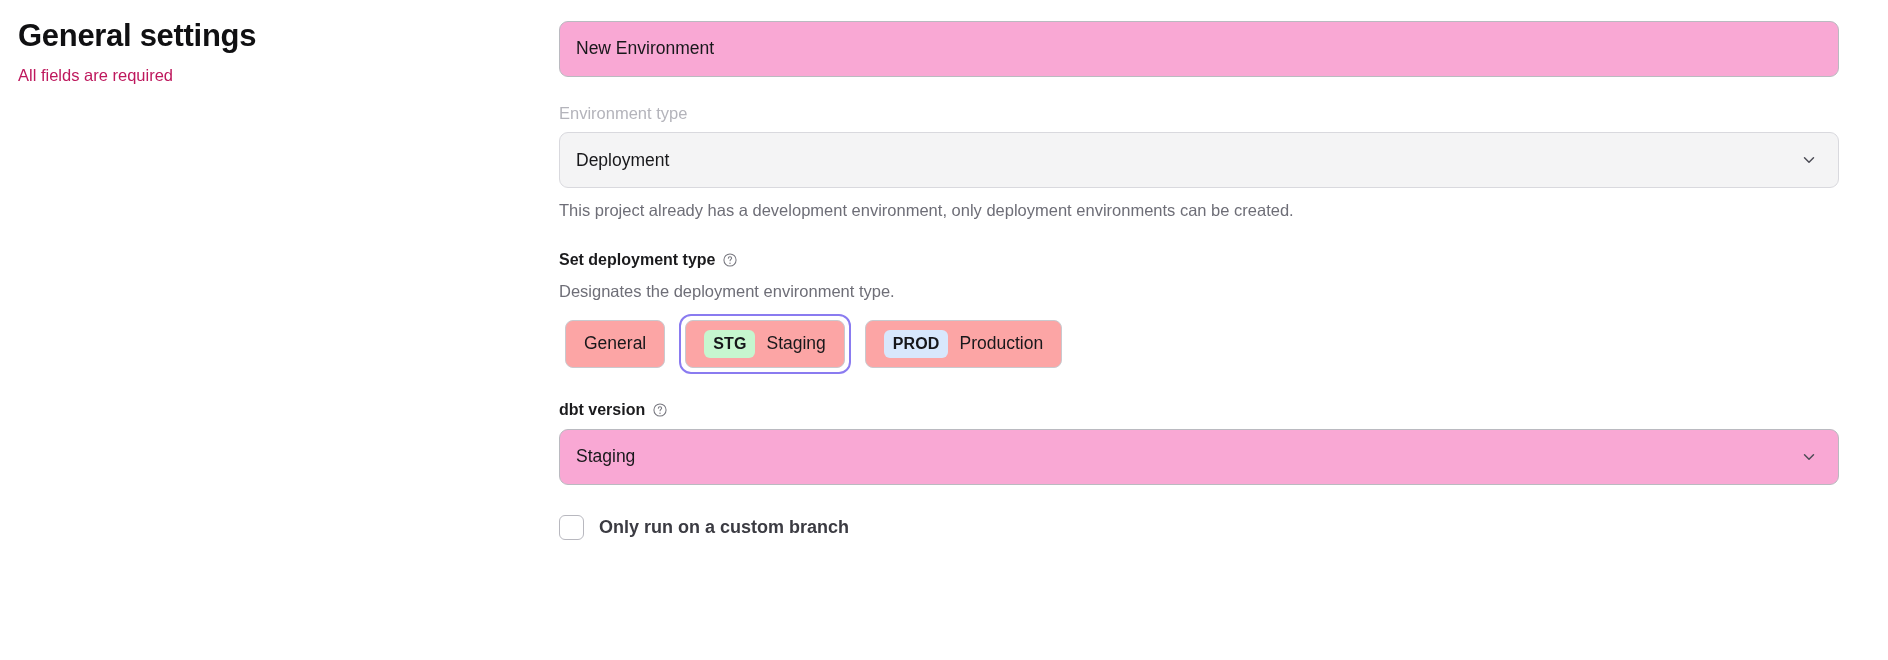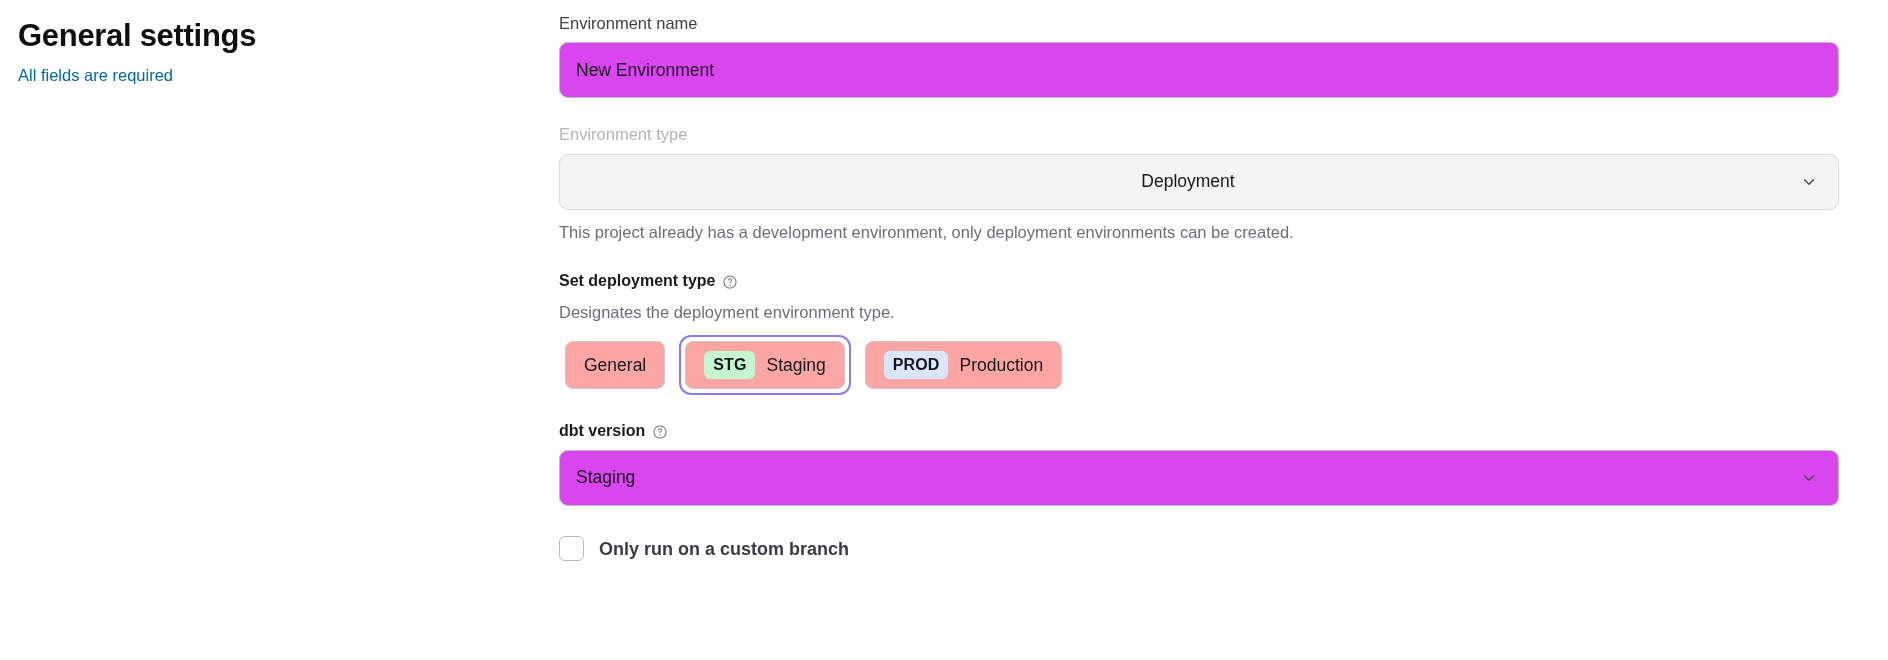--- a/index.html
+++ b/index.html
@@ -219,7 +219,6 @@
   <div class="form-col">
 
     <div class="block-env-name">
-      <label class="field-label">Environment name</label>
       <div class="text-input">
         <span class="select-value" placeholder="Environment name">New Environment</span>
       </div>

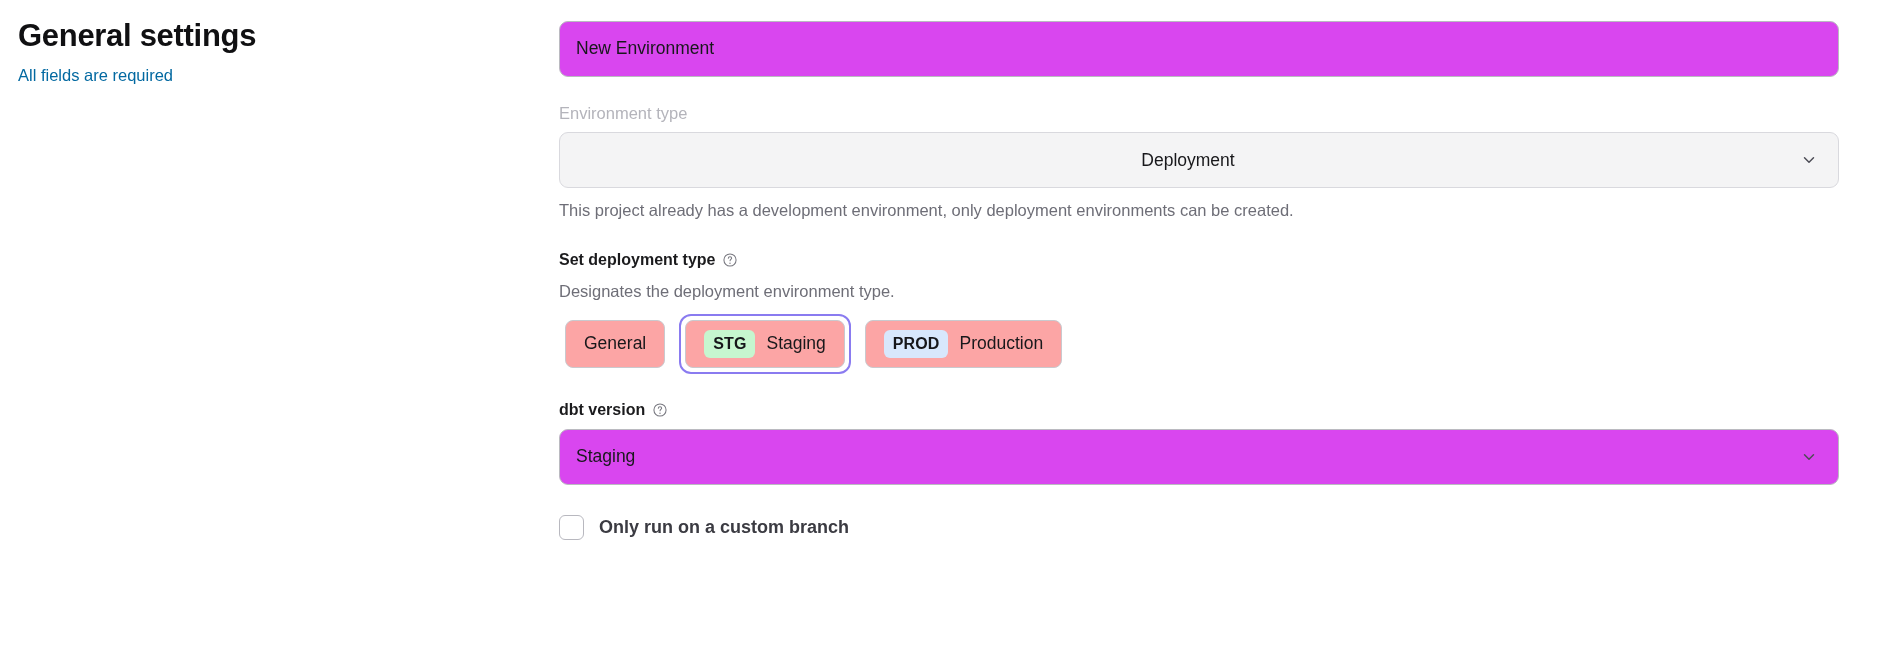--- a/index.html
+++ b/index.html
@@ -90,7 +90,7 @@
     height: 56px;
     border: 1px solid #babac0;
     border-radius: 9px;
-    background: #d946ef;
+    background: #f9a8d4;
     display: flex;
     align-items: center;
     padding: 0 16px;

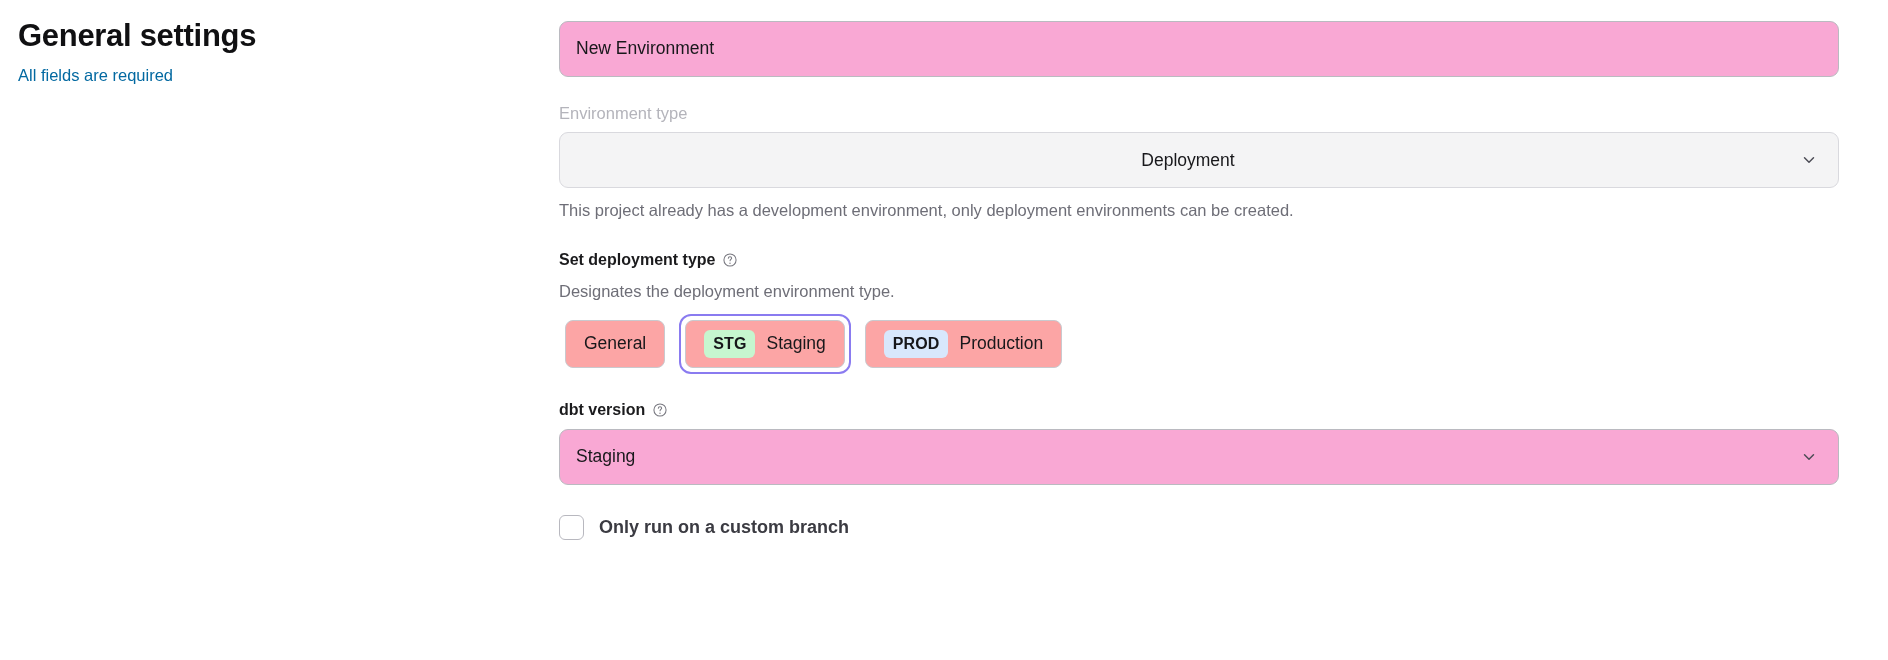--- a/index.html
+++ b/index.html
@@ -42,7 +42,7 @@
   .page-subtitle {
     font-size: 16.5px;
     font-weight: 400;
-    color: #0369a1;
+    color: #be185d;
     margin-top: 11px;
     line-height: 1.3;
   }

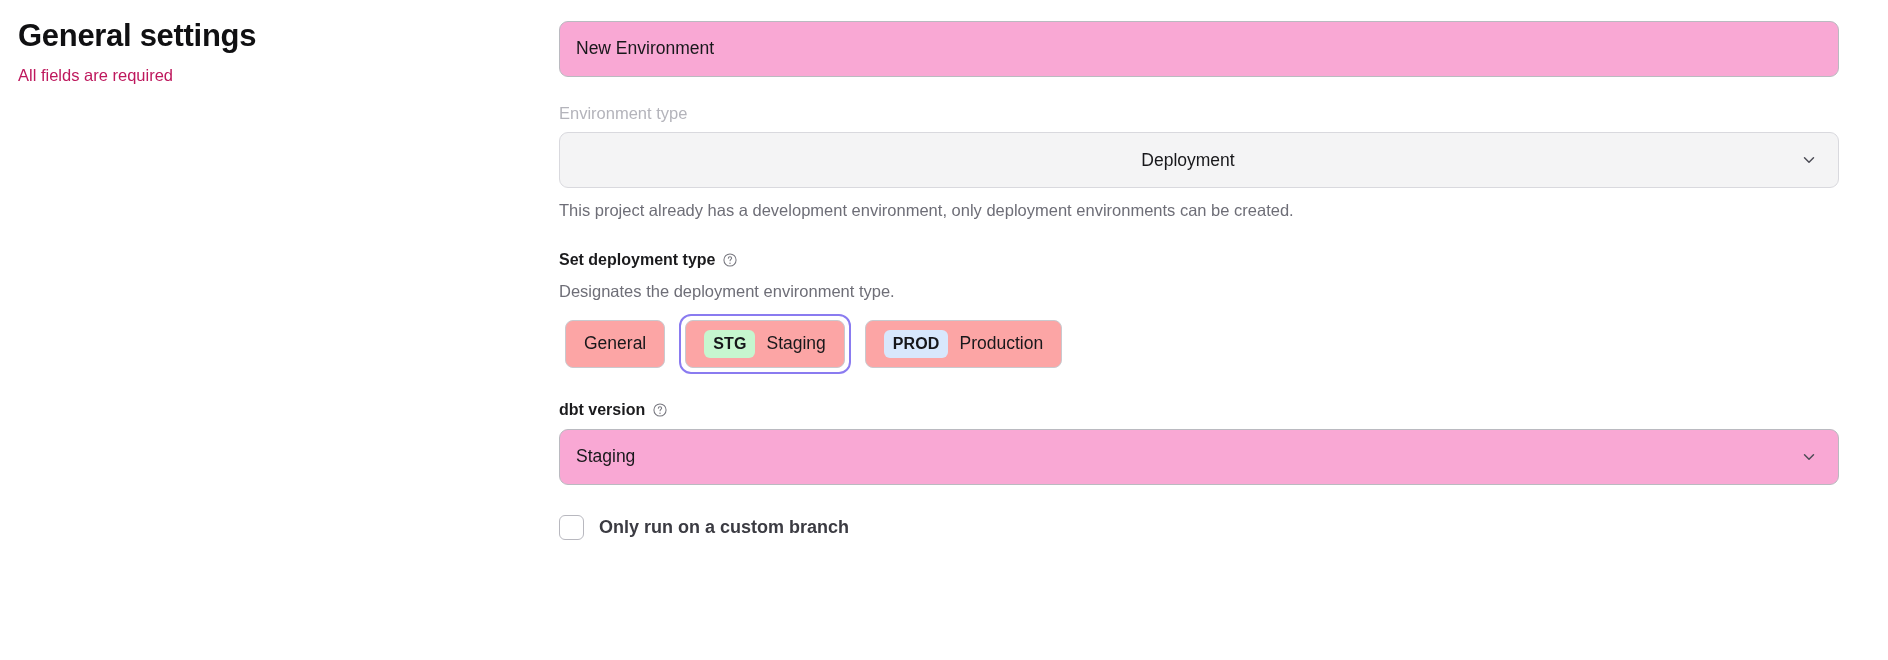--- a/index.html
+++ b/index.html
@@ -101,7 +101,6 @@
     background: #f4f4f5;
     border-color: #d9d9de;
     color: #18181b;
-    text-align: center;
   }
   .select-value { flex: 1 1 auto; line-height: 1; }
   .chev {

